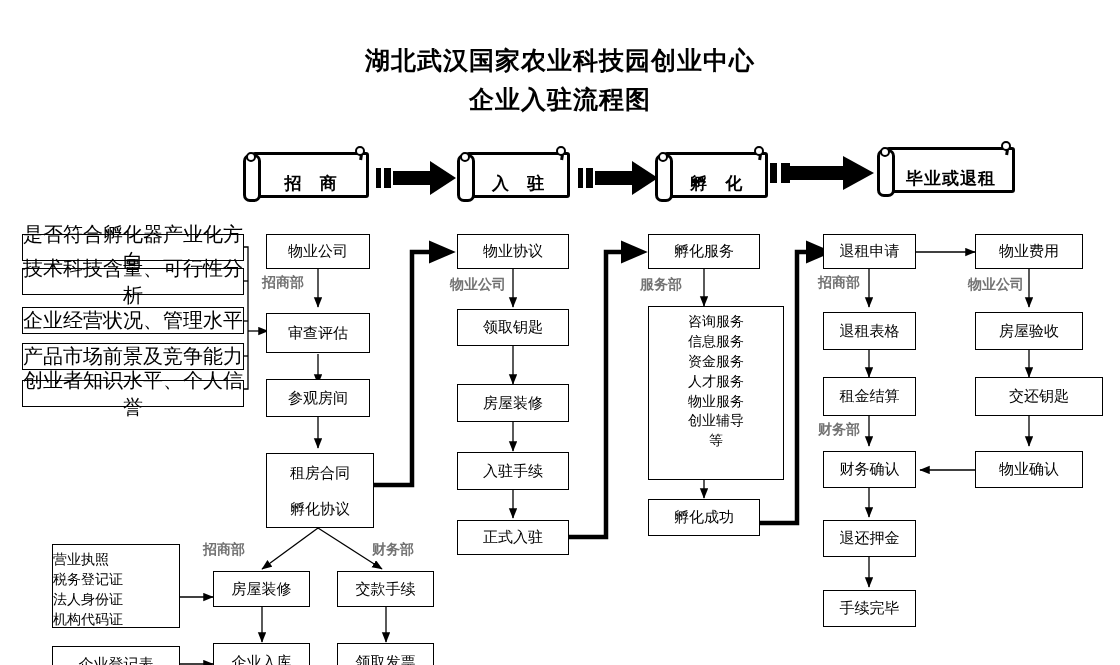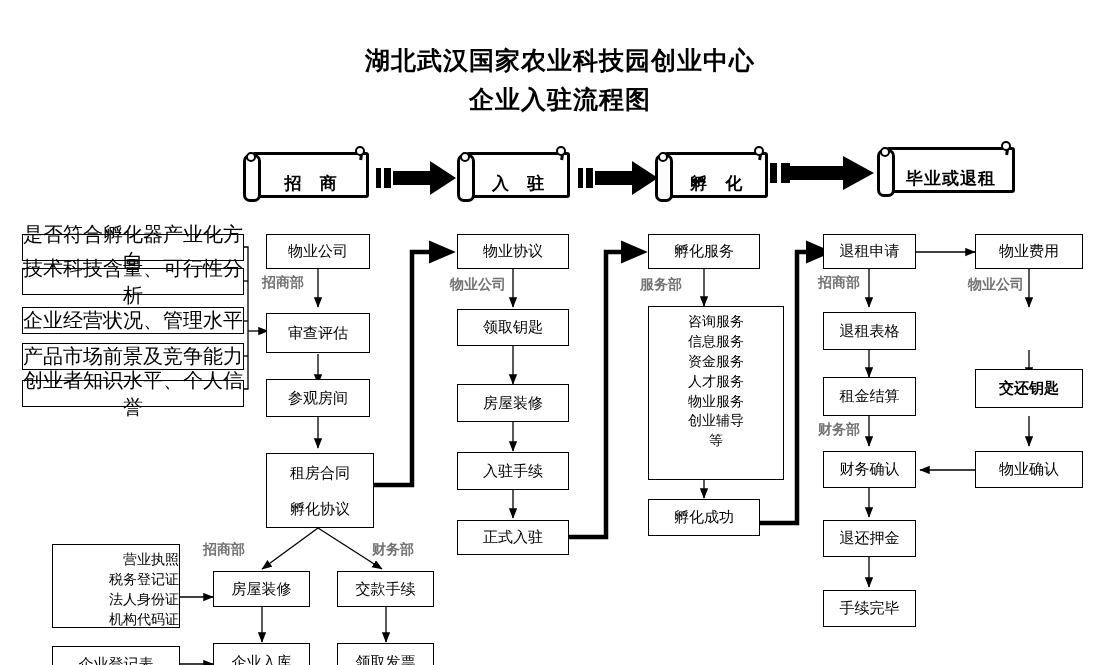--- a/index.html
+++ b/index.html
@@ -301,6 +301,7 @@
 
   <div class="box" style="left:975px; top:198px; width:108px; height:35px;">物业费用</div>
   <div class="dept" style="left:968px; top:240px;">物业公司</div>
+  <div class="box" style="left:975px; top:276px; width:108px; height:38px;">房屋验收</div>
   <div class="box" style="left:975px; top:333px; width:108px; height:39px;font-weight:bold;">交还钥匙</div>
   <div class="box" style="left:975px; top:415px; width:108px; height:37px;">物业确认</div>
 

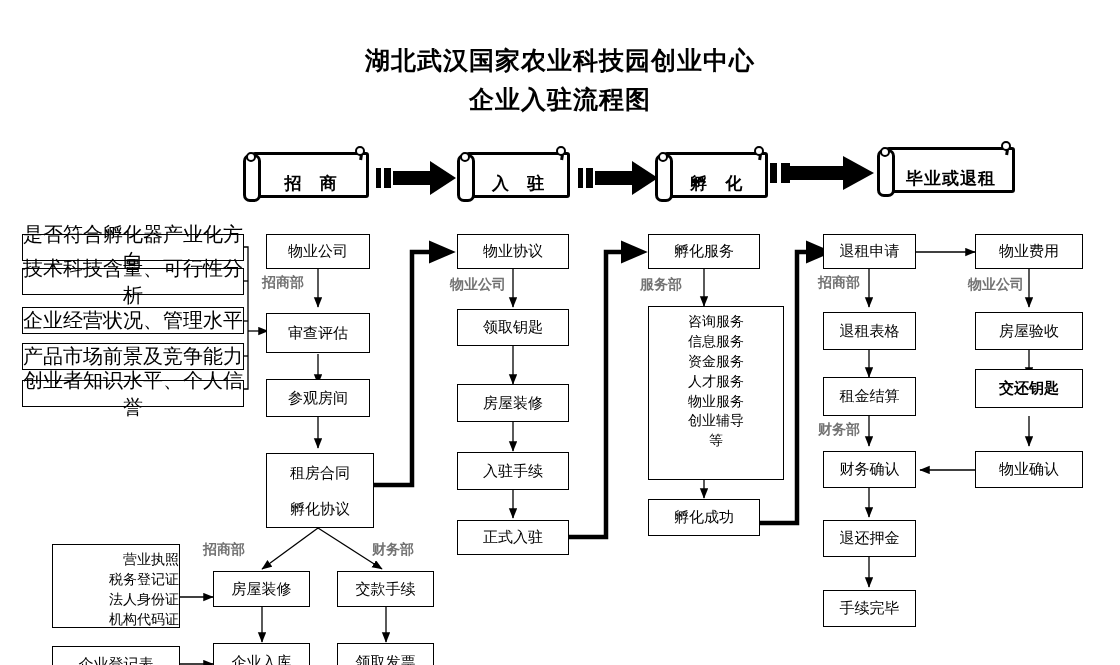--- a/index.html
+++ b/index.html
@@ -302,7 +302,7 @@
   <div class="box" style="left:975px; top:198px; width:108px; height:35px;">物业费用</div>
   <div class="dept" style="left:968px; top:240px;">物业公司</div>
   <div class="box" style="left:975px; top:276px; width:108px; height:38px;">房屋验收</div>
-  <div class="box" style="left:975px; top:333px; width:108px; height:39px;font-weight:bold;">交还钥匙</div>
+  <div class="box" style="left:975px; top:341px; width:128px; height:39px;">交还钥匙</div>
   <div class="box" style="left:975px; top:415px; width:108px; height:37px;">物业确认</div>
 
   <div class="dept" style="left:203px; top:505px;">招商部</div>

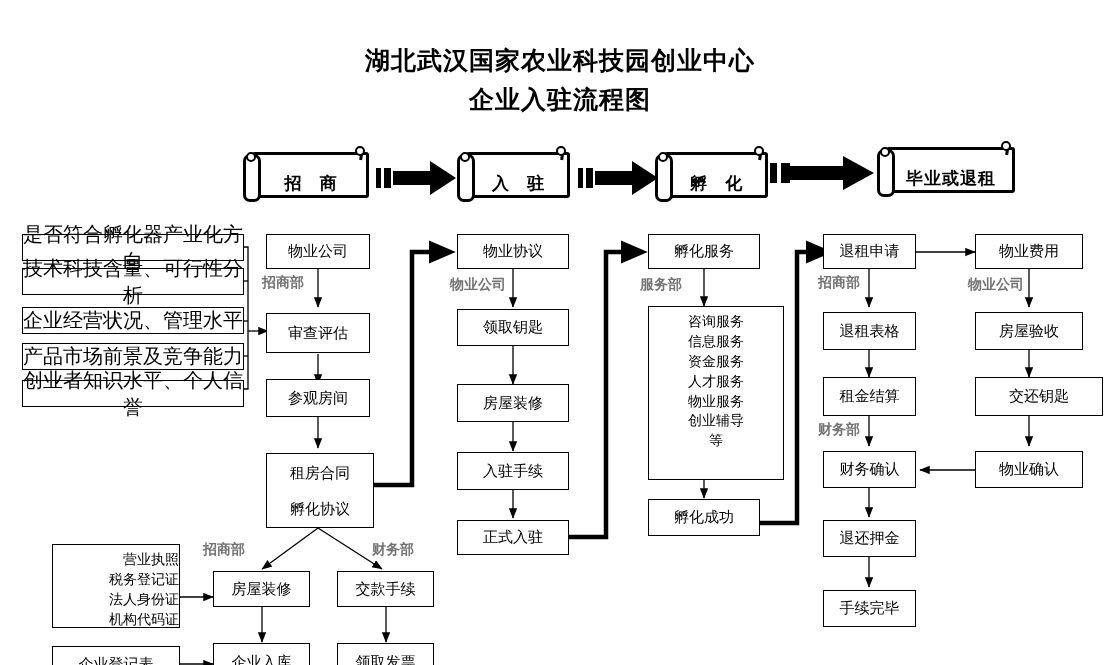--- a/index.html
+++ b/index.html
@@ -308,7 +308,7 @@
   <div class="dept" style="left:203px; top:505px;">招商部</div>
   <div class="dept" style="left:372px; top:505px;">财务部</div>
 
-  <div class="box list" style="left:52px; top:508px; width:128px; height:84px; text-align:right;">营业执照
+  <div class="box list" style="left:52px; top:508px; width:128px; height:84px; text-align:left;">营业执照
 税务登记证
 法人身份证
 机构代码证</div>

